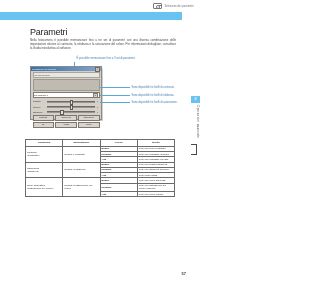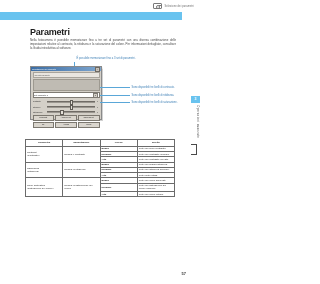--- a/index.html
+++ b/index.html
@@ -38,7 +38,7 @@
   
   .title{
     position:absolute;left:30px;top:27px;
-    font-size:9px;font-weight:bold;color:#1c1c1c;letter-spacing:-.2px;
+    font-size:9px;font-weight:normal;color:#1c1c1c;letter-spacing:-.2px;
   }
 
   

